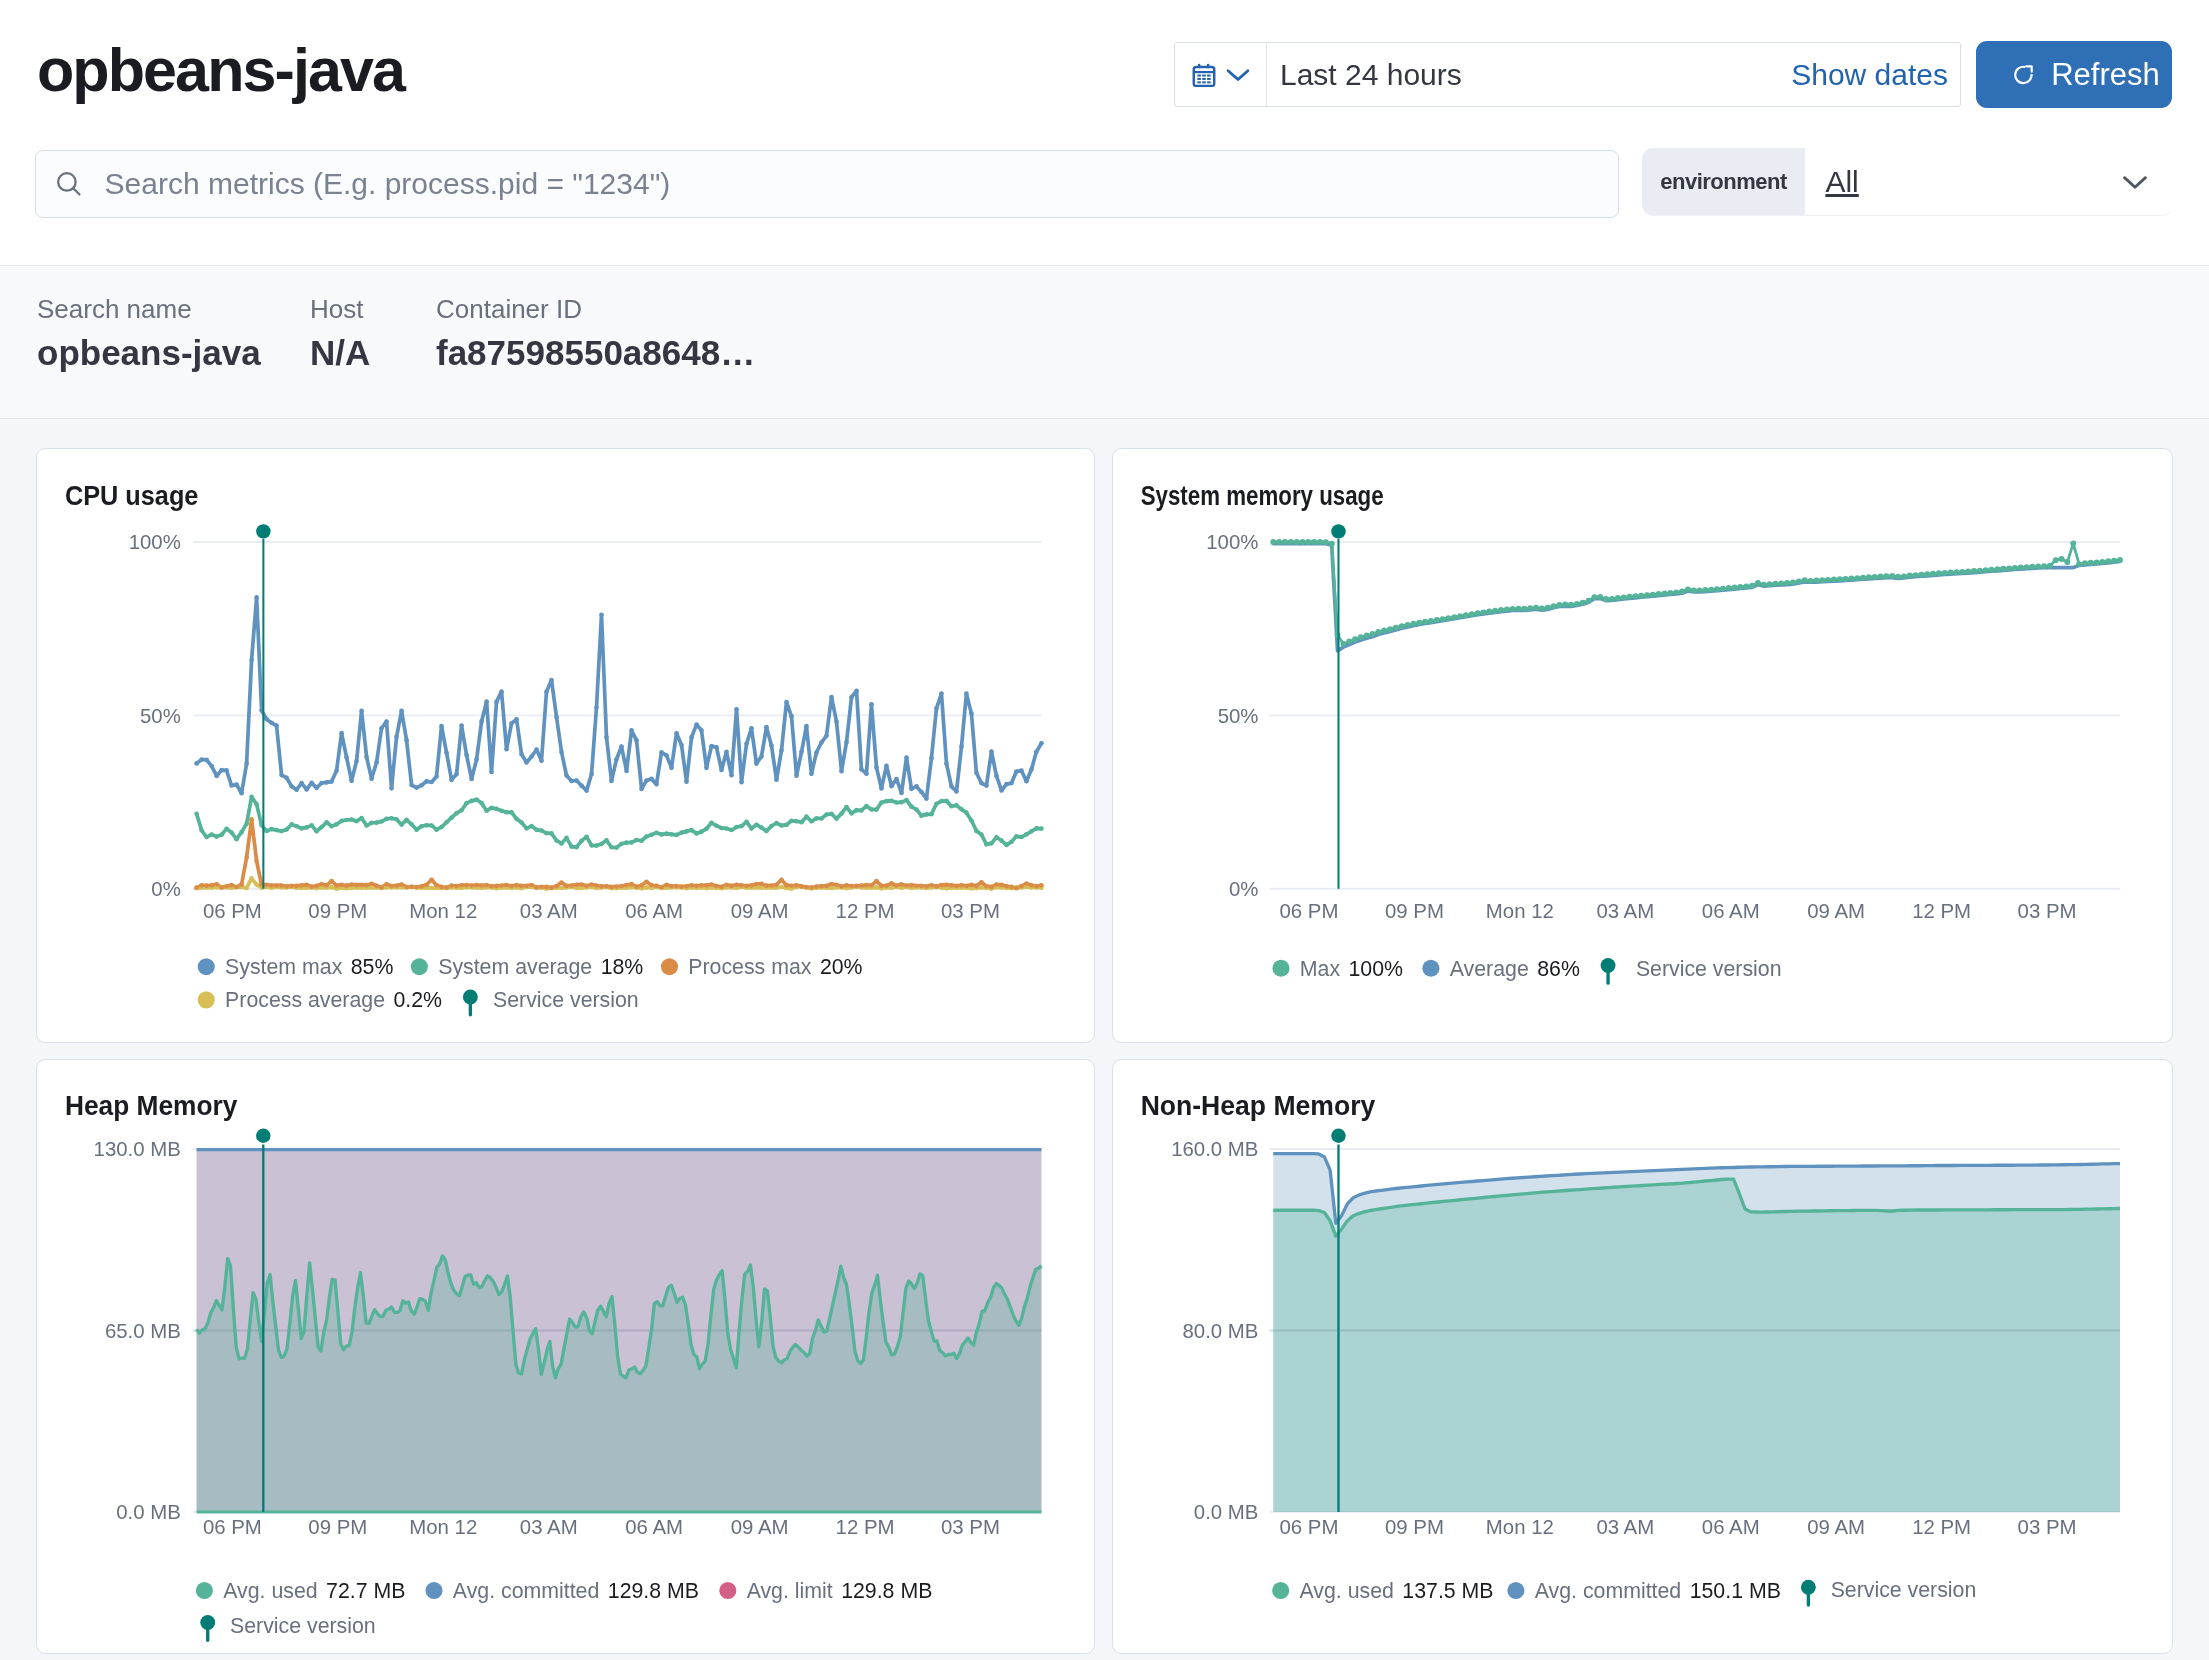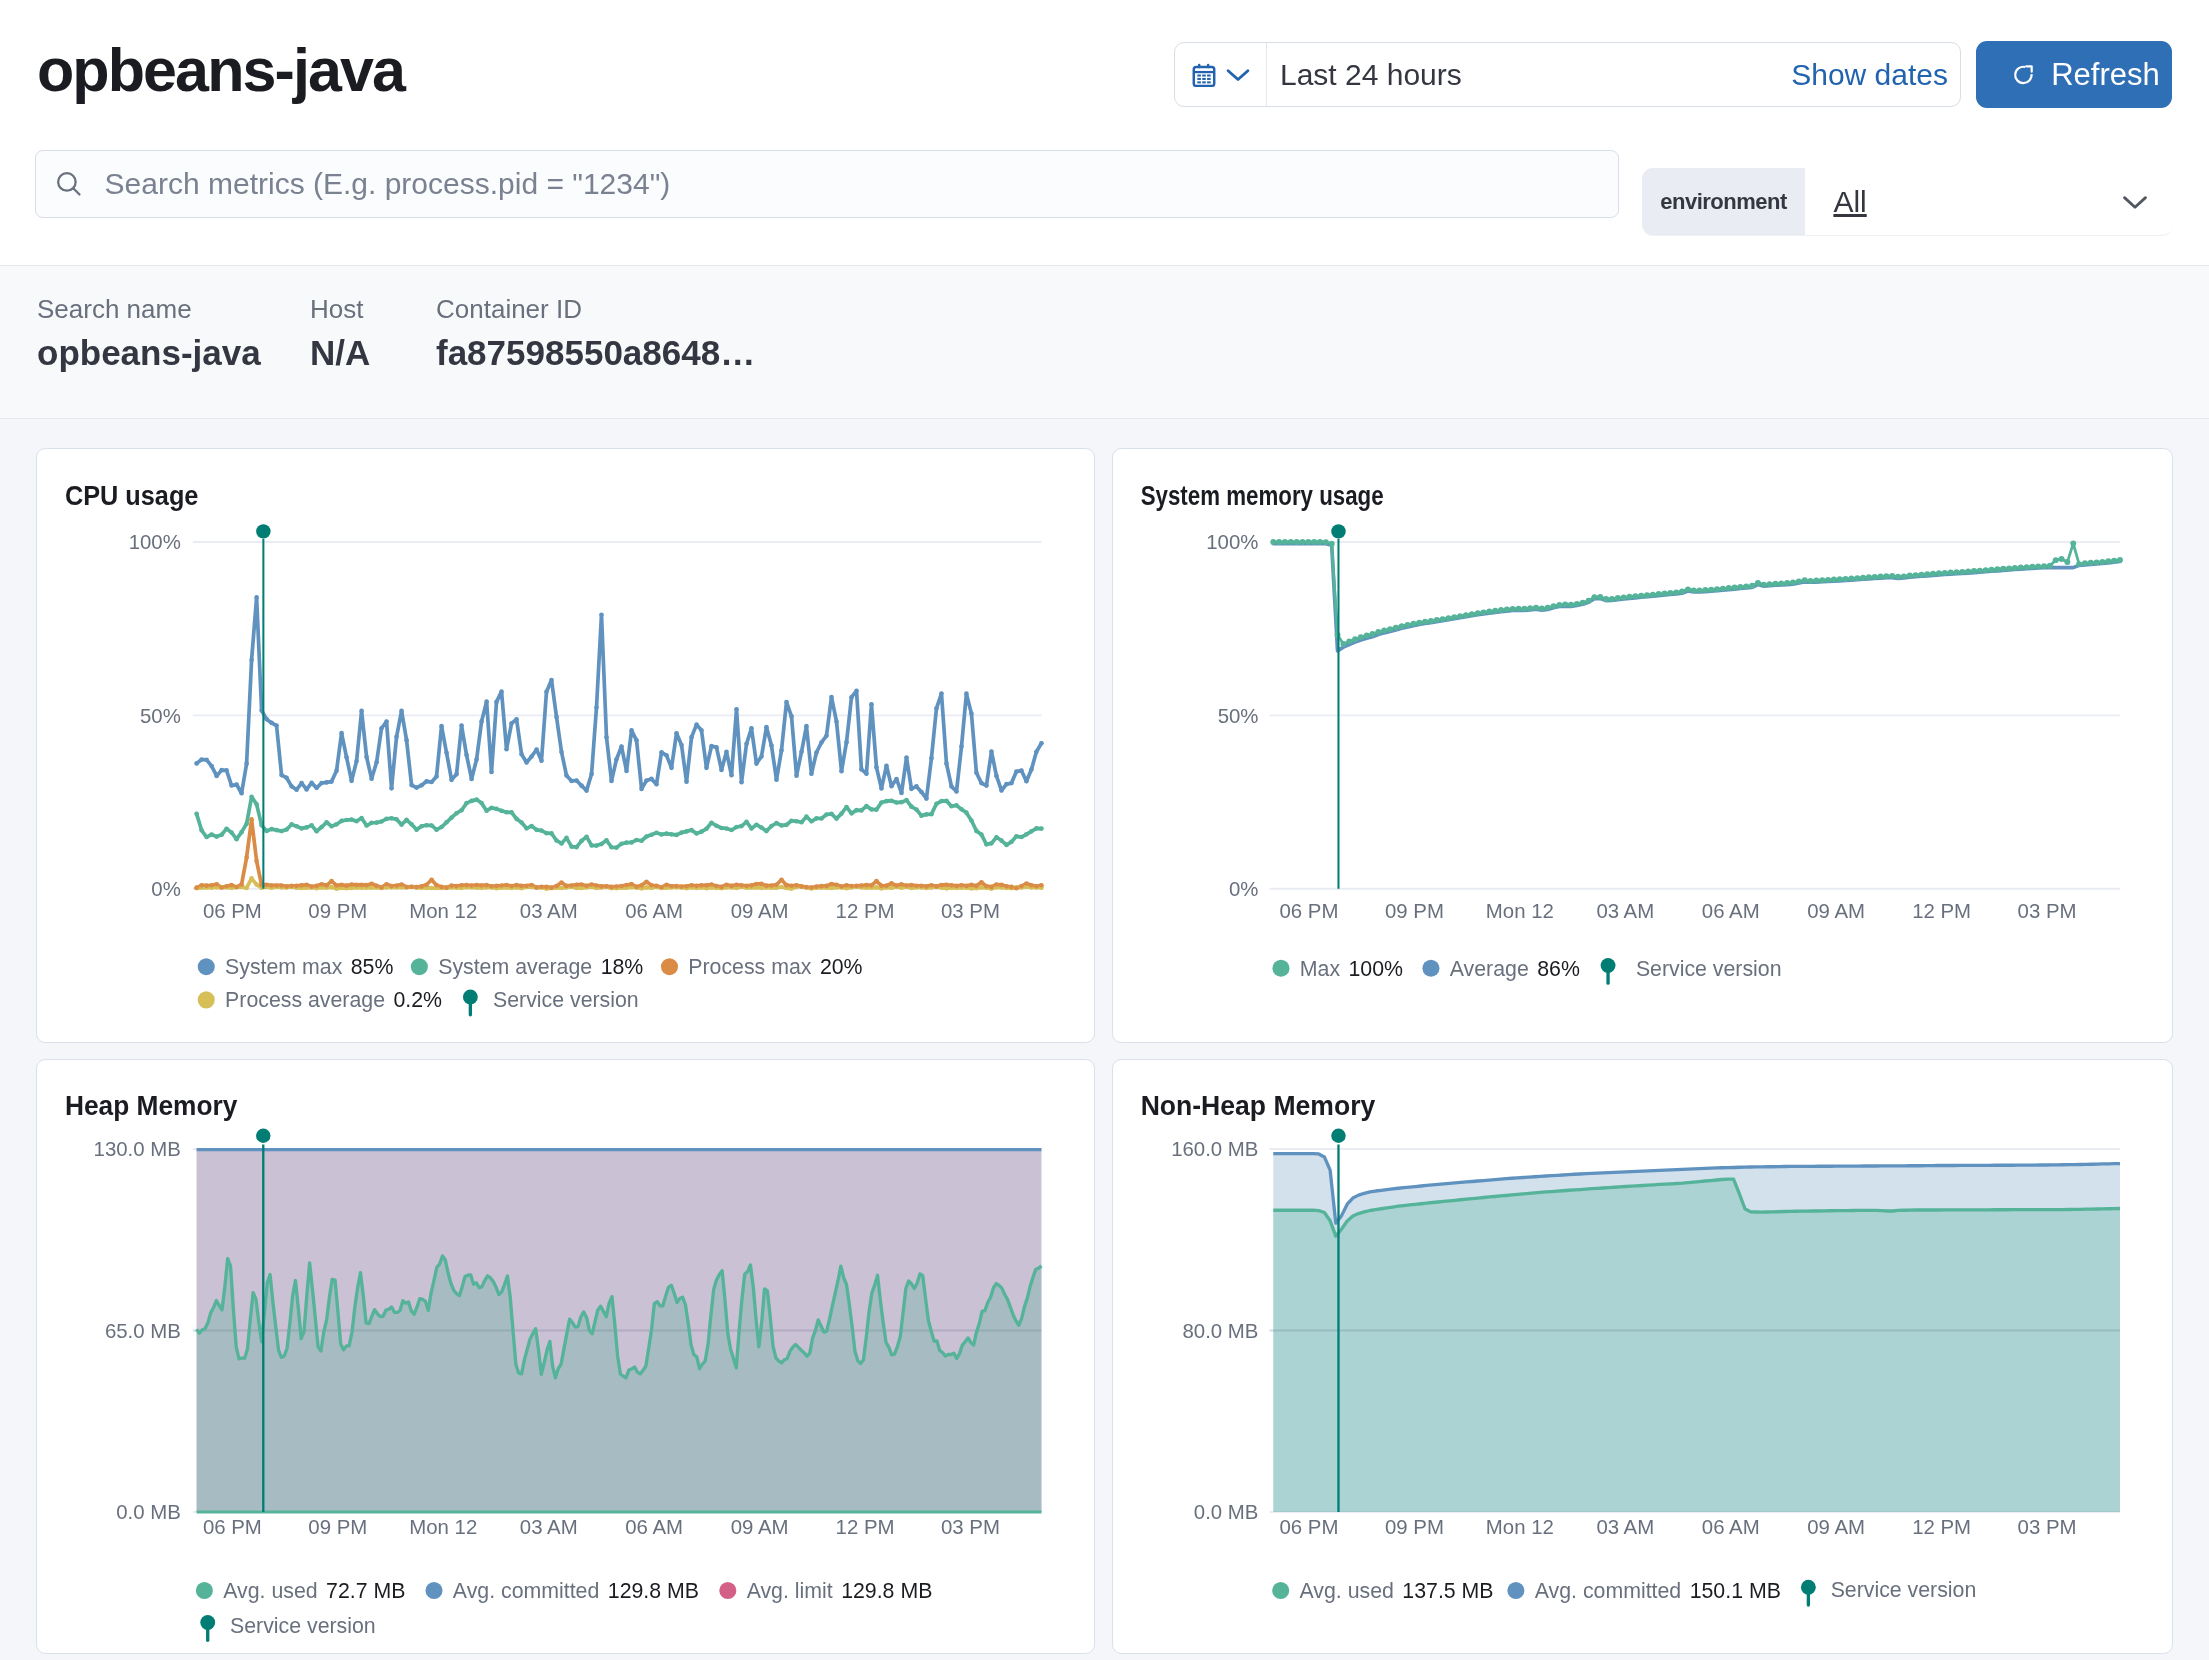--- a/index.html
+++ b/index.html
@@ -11,7 +11,7 @@
 #title { left:37px; top:35px; font-size:61px; font-weight:bold; color:#1A1C21; letter-spacing:-1.9px; }
 .svc-label { font-size:26px; color:#69707D; }
 .svc-value { font-size:35px; font-weight:bold; color:#343741; }
-#datebar { left:1174px; top:42px; width:787px; height:65px; background:#fff; border:1.9px solid #D8DEE8; border-radius:10px; display:flex; align-items:center; }
+#datebar { left:1174px; top:42px; width:787px; height:65px; background:#fff; border:1.9px solid #D8DEE8; border-radius:3px; display:flex; align-items:center; }
 #datebar .cal { width:92px; height:100%; border-right:1.9px solid #E3E8EF; display:flex; align-items:center; justify-content:center; gap:8.3px; }
 #datebar .range { font-size:30px; color:#343741; margin-left:13px; flex:1; }
 #datebar .showdates { font-size:30px; color:#2163AE; margin-right:12px; }

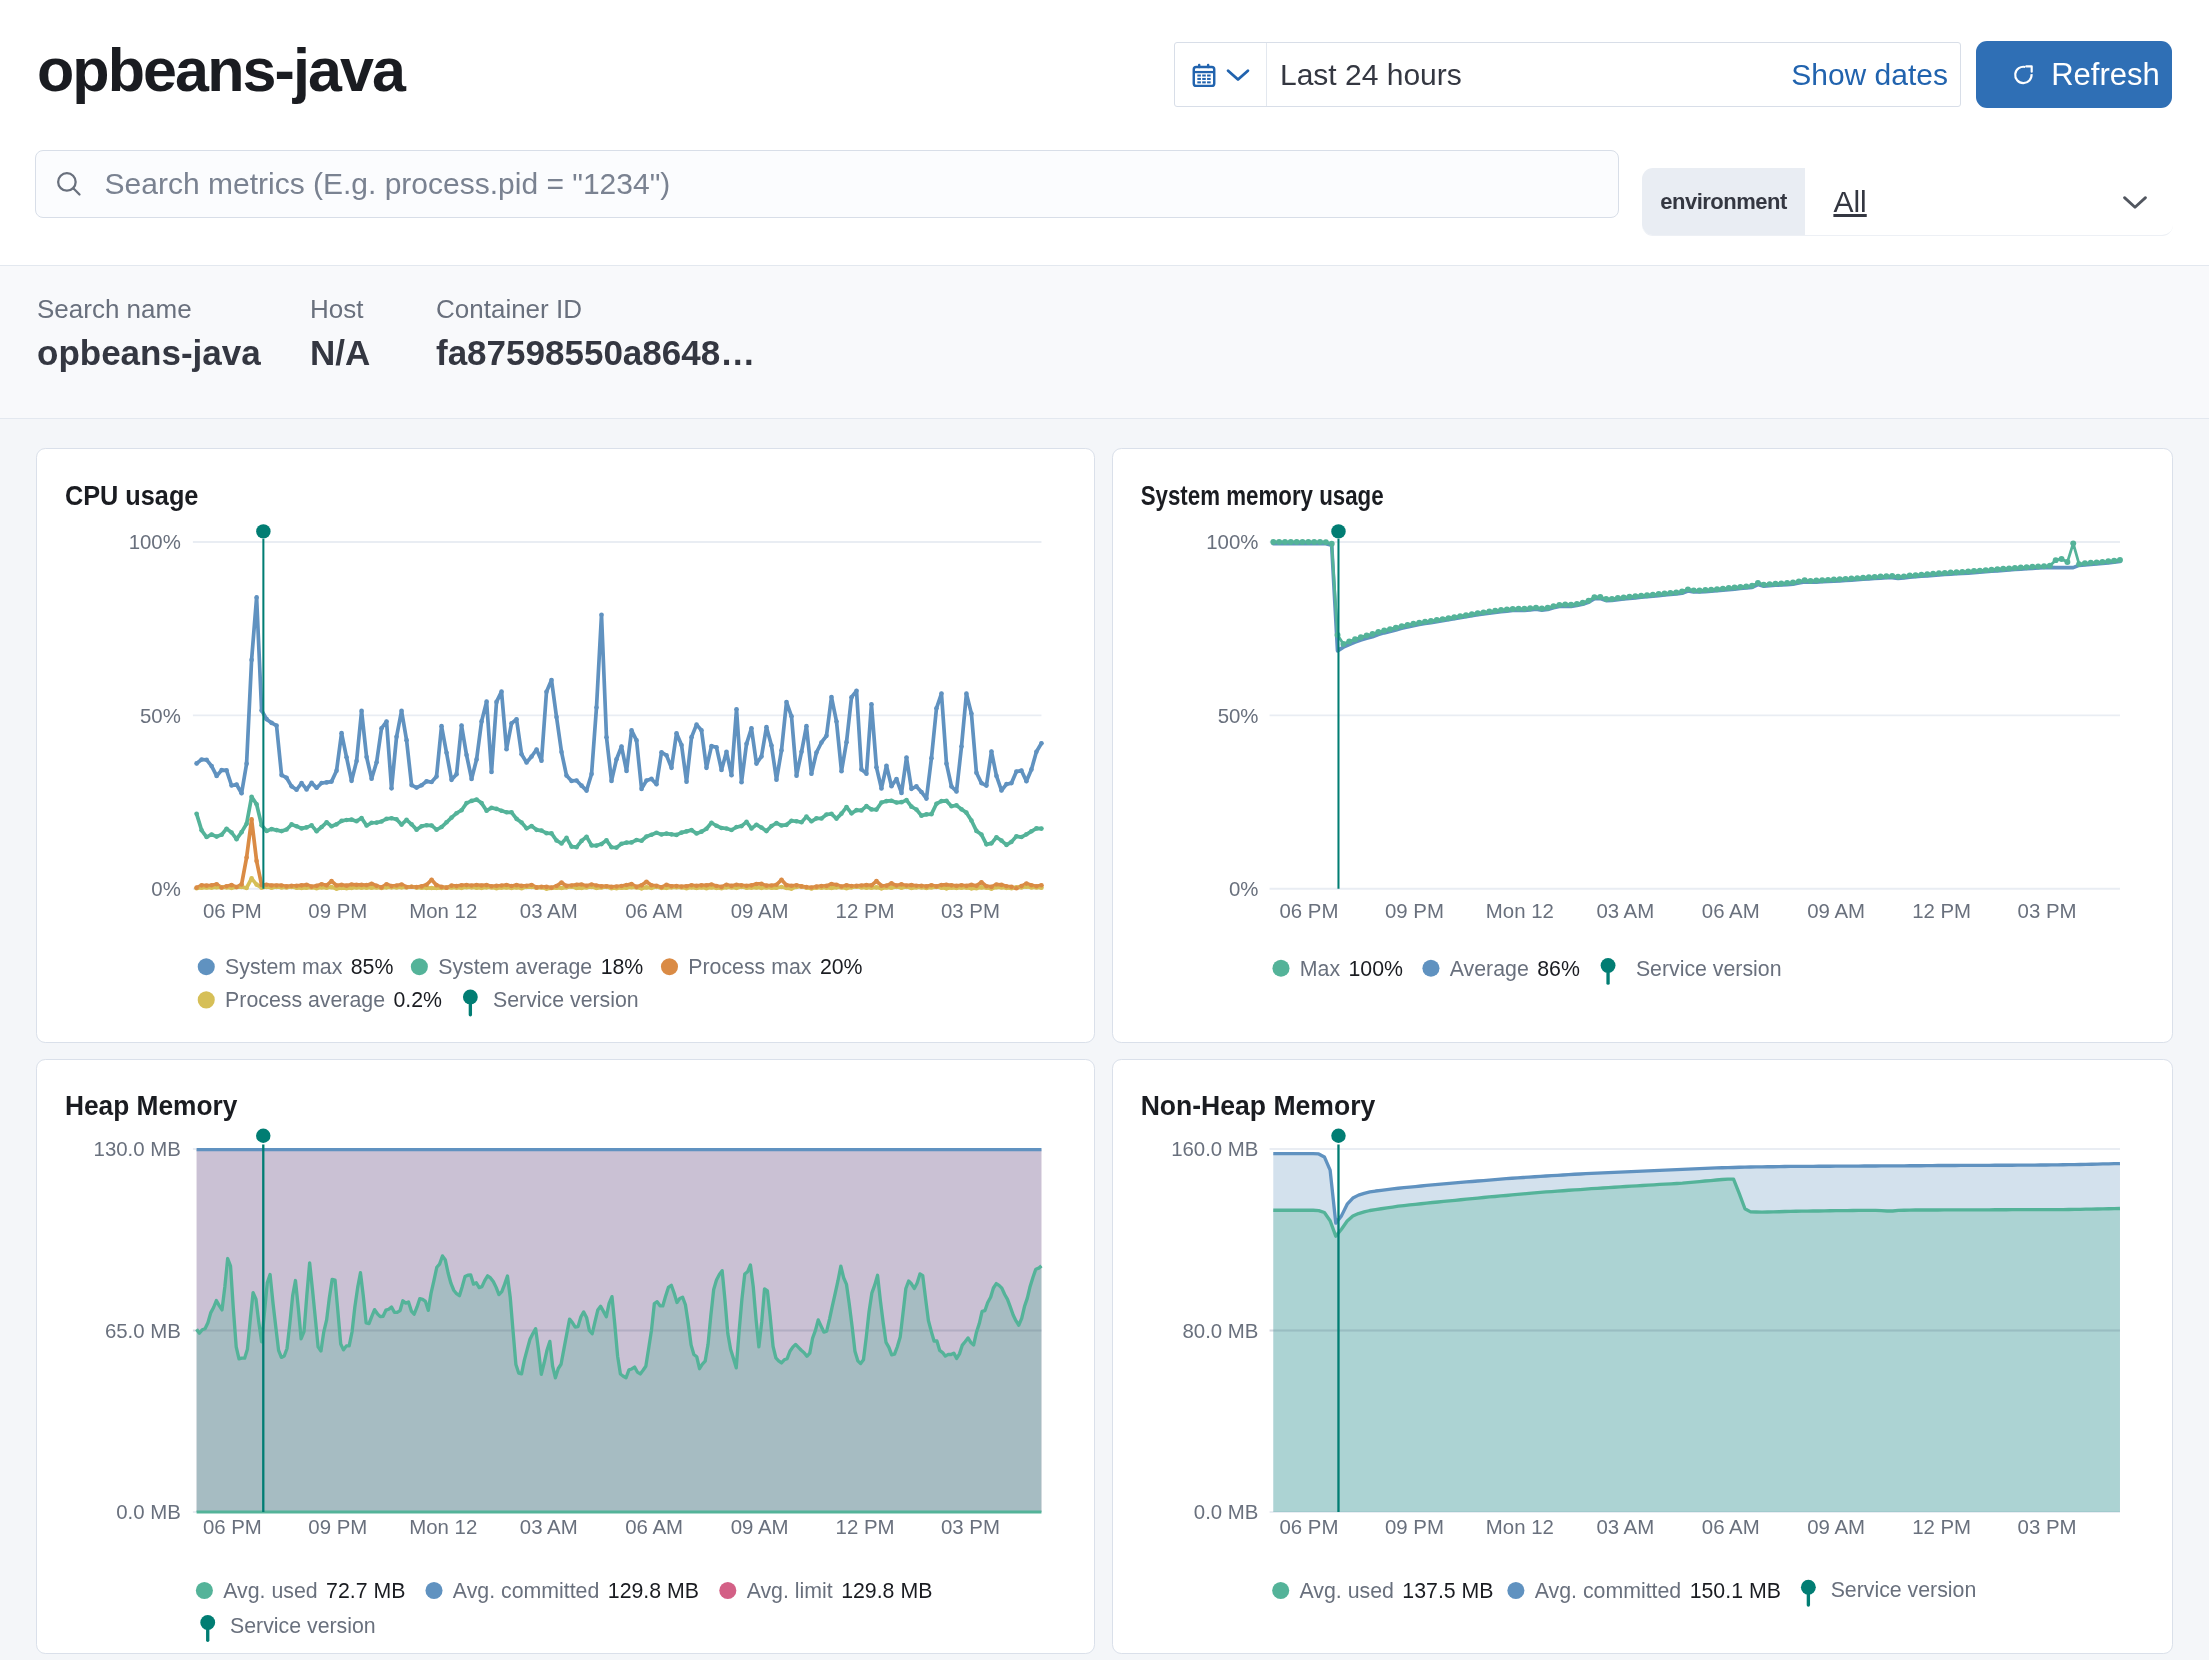--- a/index.html
+++ b/index.html
@@ -18,7 +18,7 @@
 #refresh { left:1976px; top:41px; width:196px; height:67px; background:#2F6FB5; border-radius:11px; color:#fff; font-size:31px; display:flex; align-items:center; justify-content:center; gap:16px;padding-left:24px; }
 #search { left:35px; top:150px; width:1584px; height:68px; background:#FBFCFE; border:1.9px solid #D8DEE8; border-radius:8px; display:flex; align-items:center; }
 #search .ph { font-size:30px; color:#7A8291; margin-left:22px; }
-#envgroup { left:1642px; top:168px; width:531px; height:68px; border-radius:11px; background:#fff; display:flex; align-items:center; border-bottom:1.9px solid #EDF0F5;gap:8px; }
+#envgroup { left:1642px; top:148px; width:531px; height:68px; border-radius:11px; background:#fff; display:flex; align-items:center; border-bottom:1.9px solid #EDF0F5; }
 #envgroup .lab { width:163px; height:100%; background:#E9EDF3; border-radius:11px 0 0 11px; display:flex; align-items:center; justify-content:center; font-size:22px; font-weight:bold; letter-spacing:-0.5px; color:#343741; }
 #envgroup .val { font-size:30px; color:#343741; margin-left:20.4px; flex:1;text-decoration:underline; }
 </style></head>

